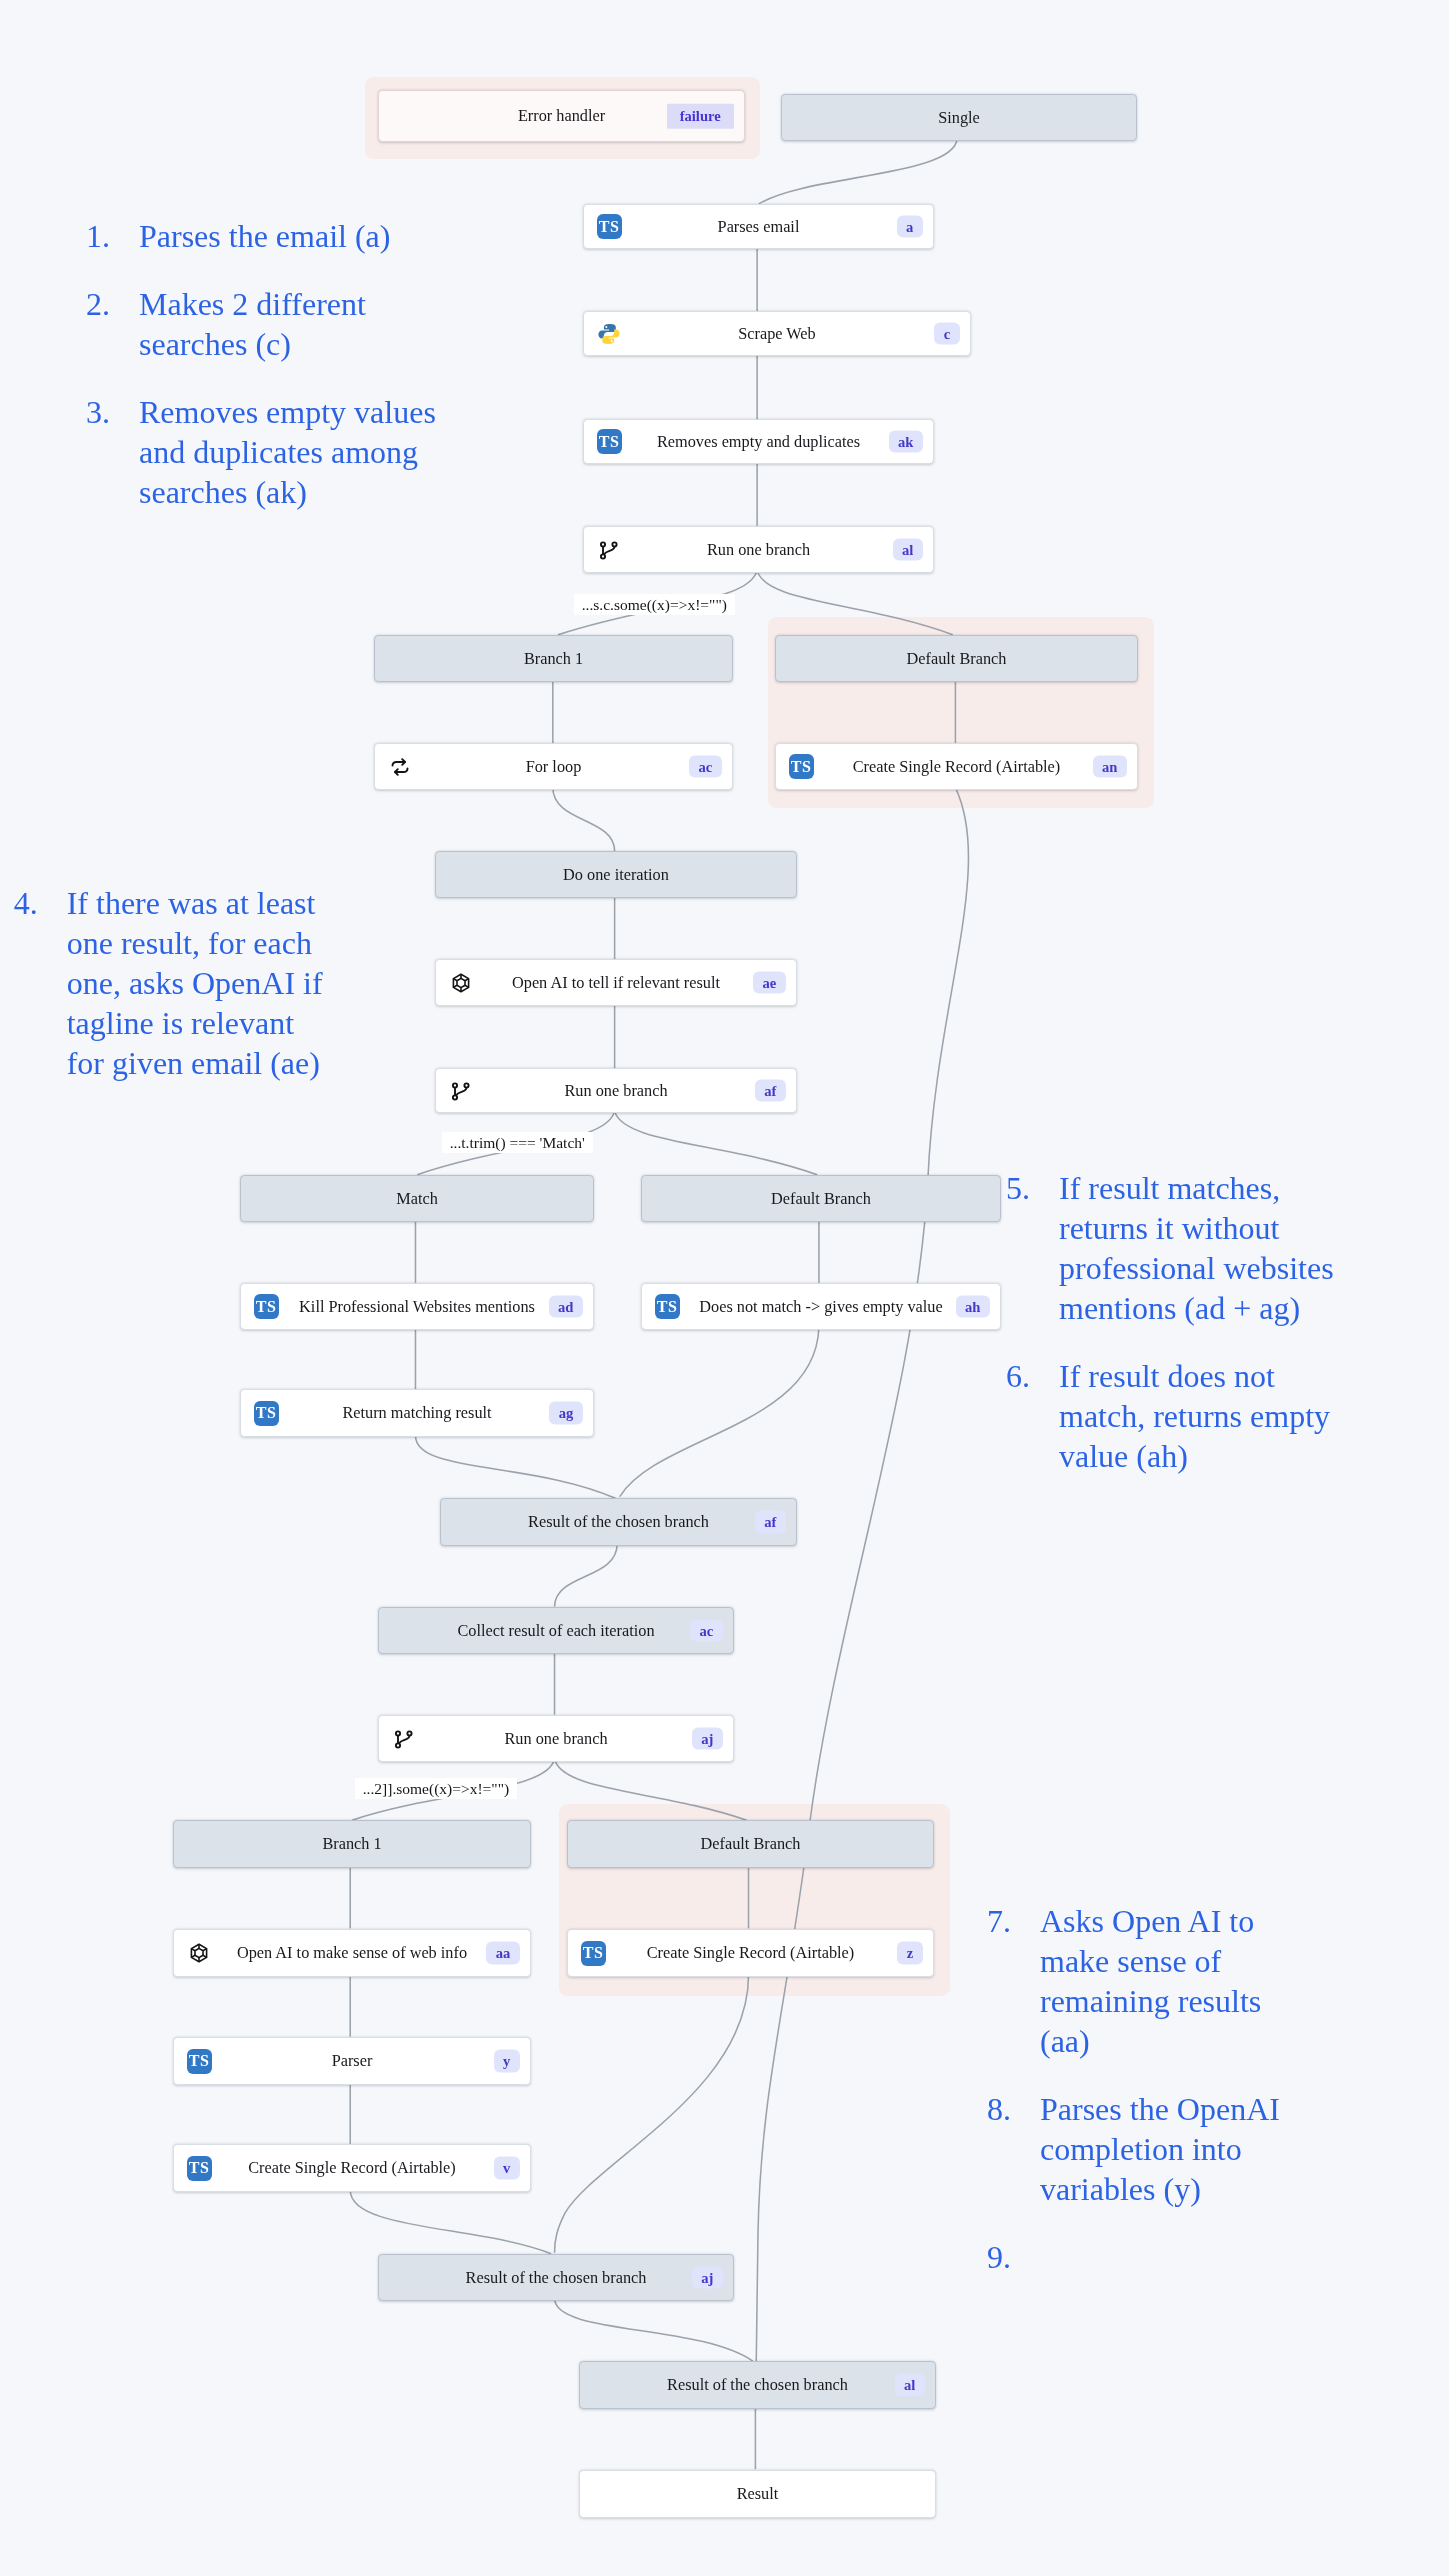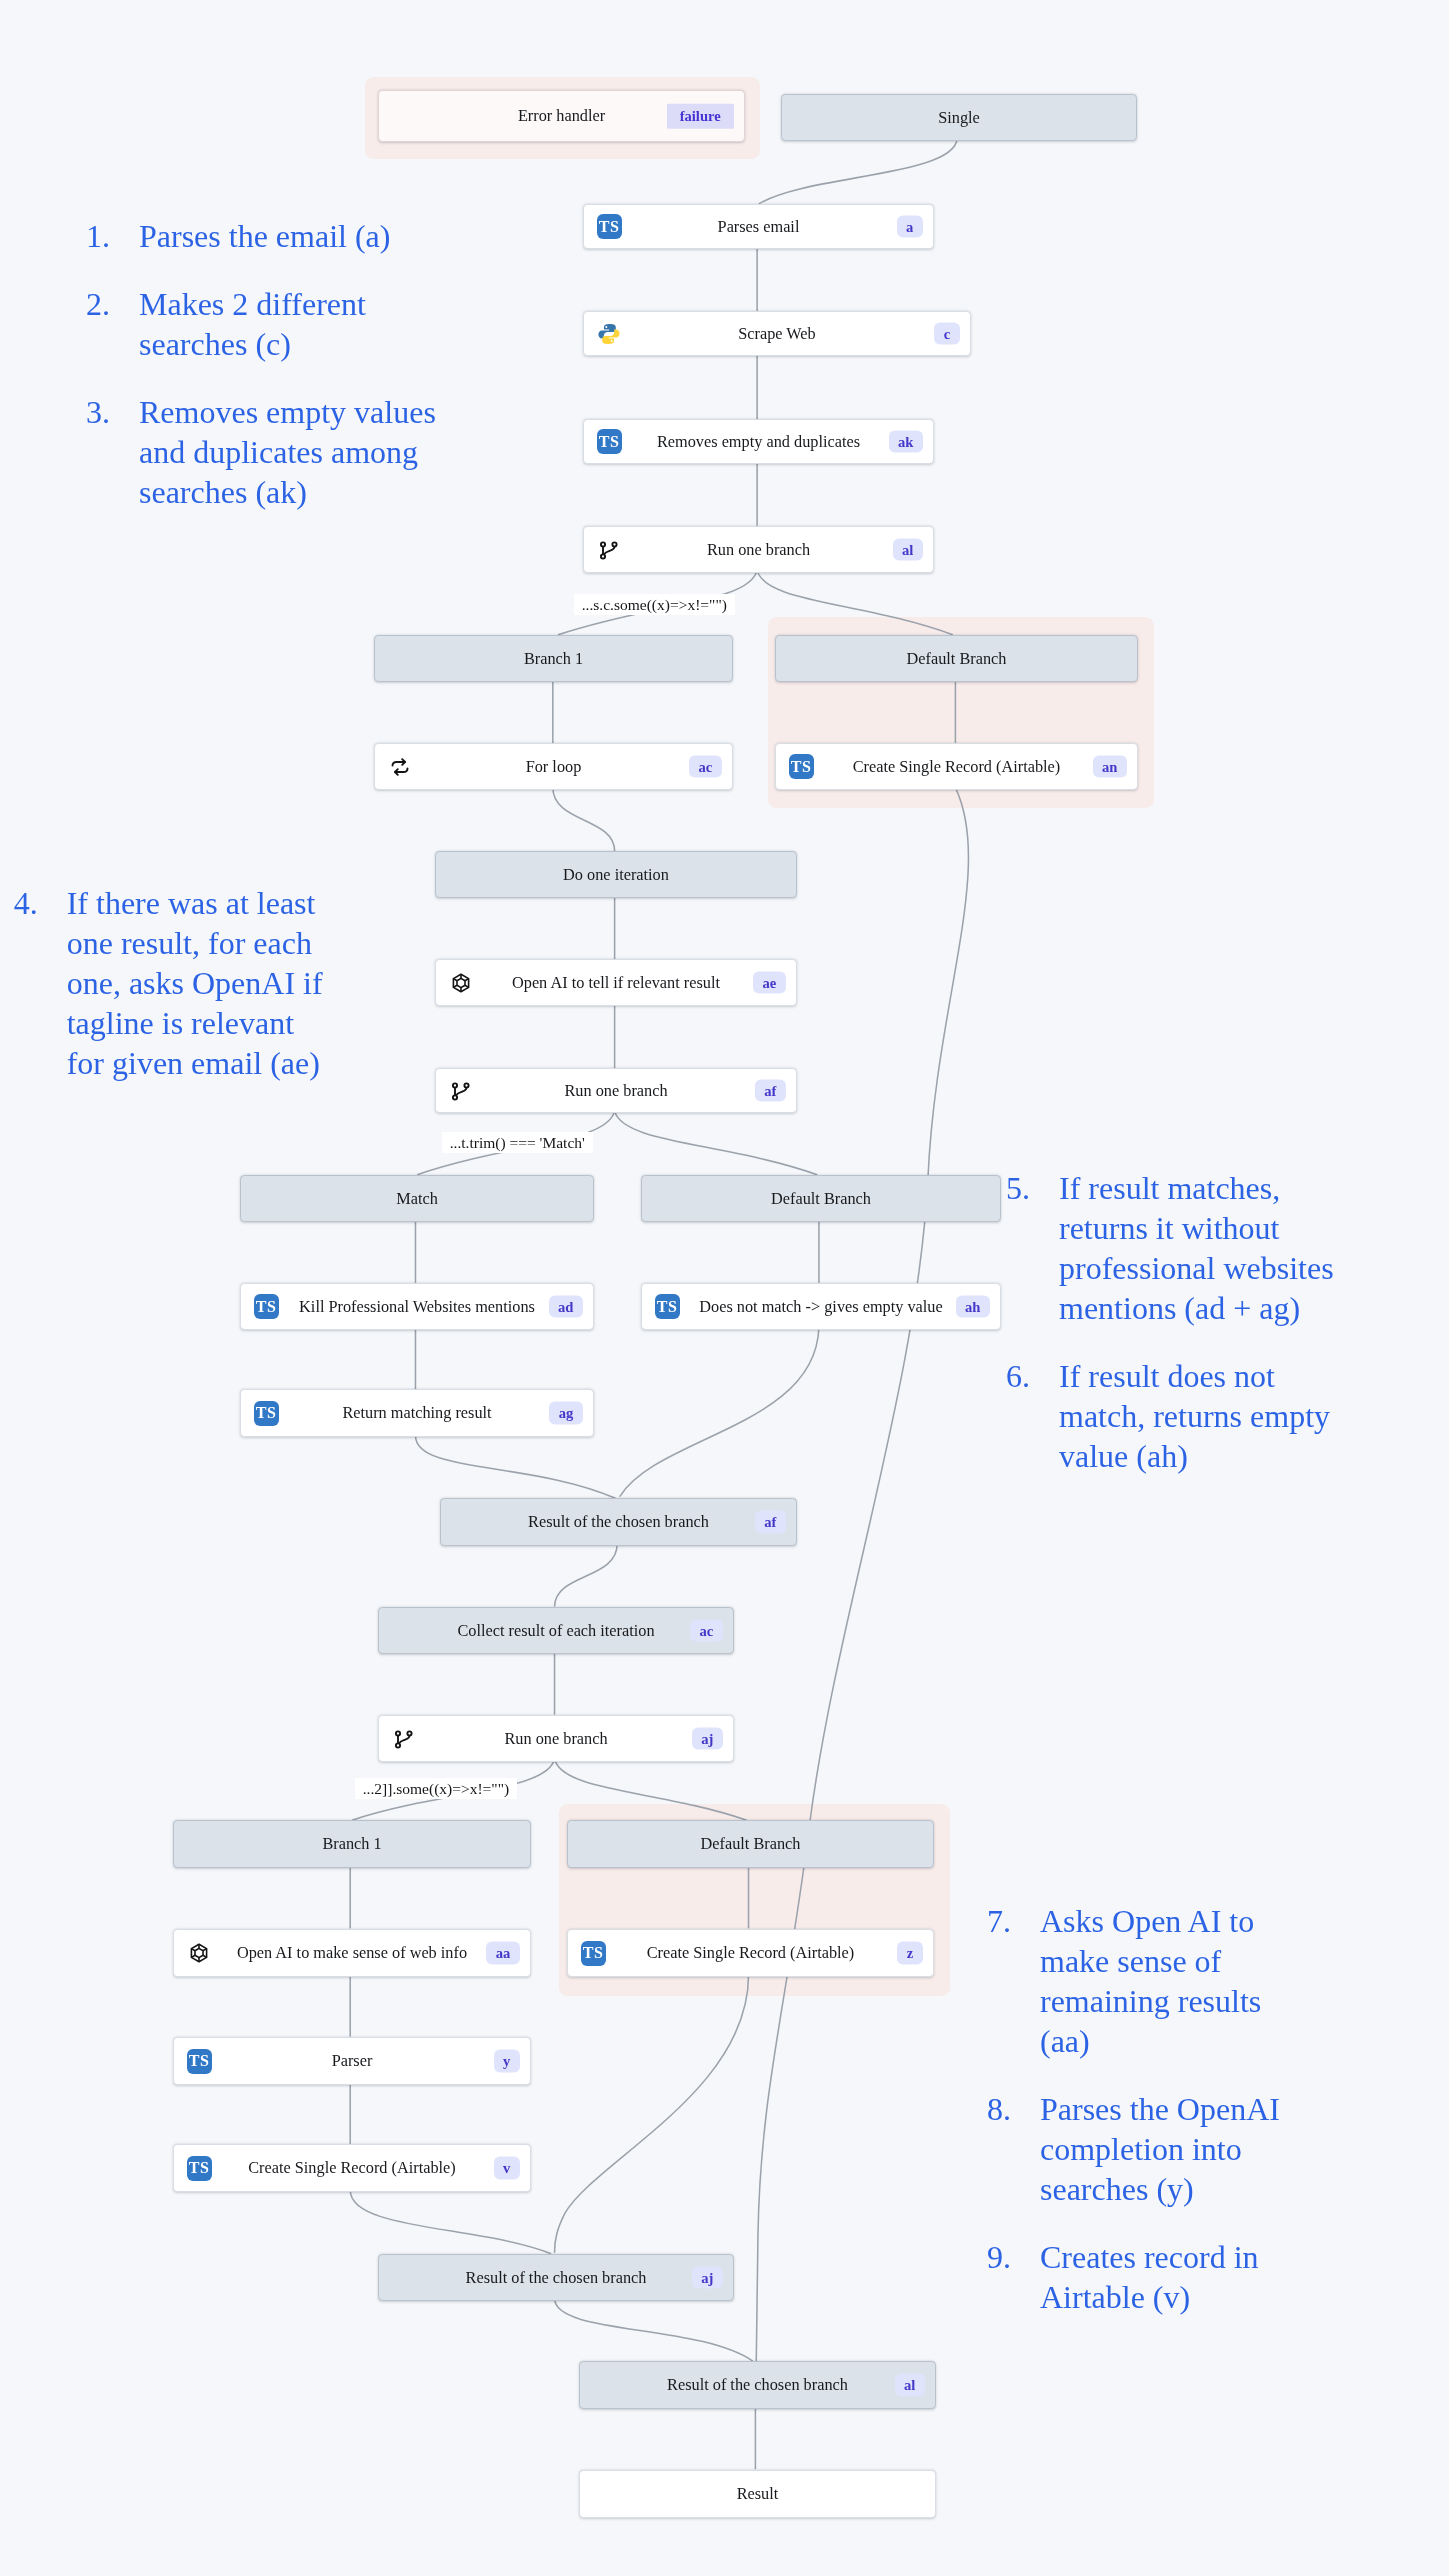--- a/index.html
+++ b/index.html
@@ -335,7 +335,7 @@
         <div>
           <div class="note-line">Parses the OpenAI</div>
           <div class="note-line">completion into</div>
-          <div class="note-line">searches (y)</div>
+          <div class="note-line">variables (y)</div>
         </div>
       </div>
       <div class="note-item">

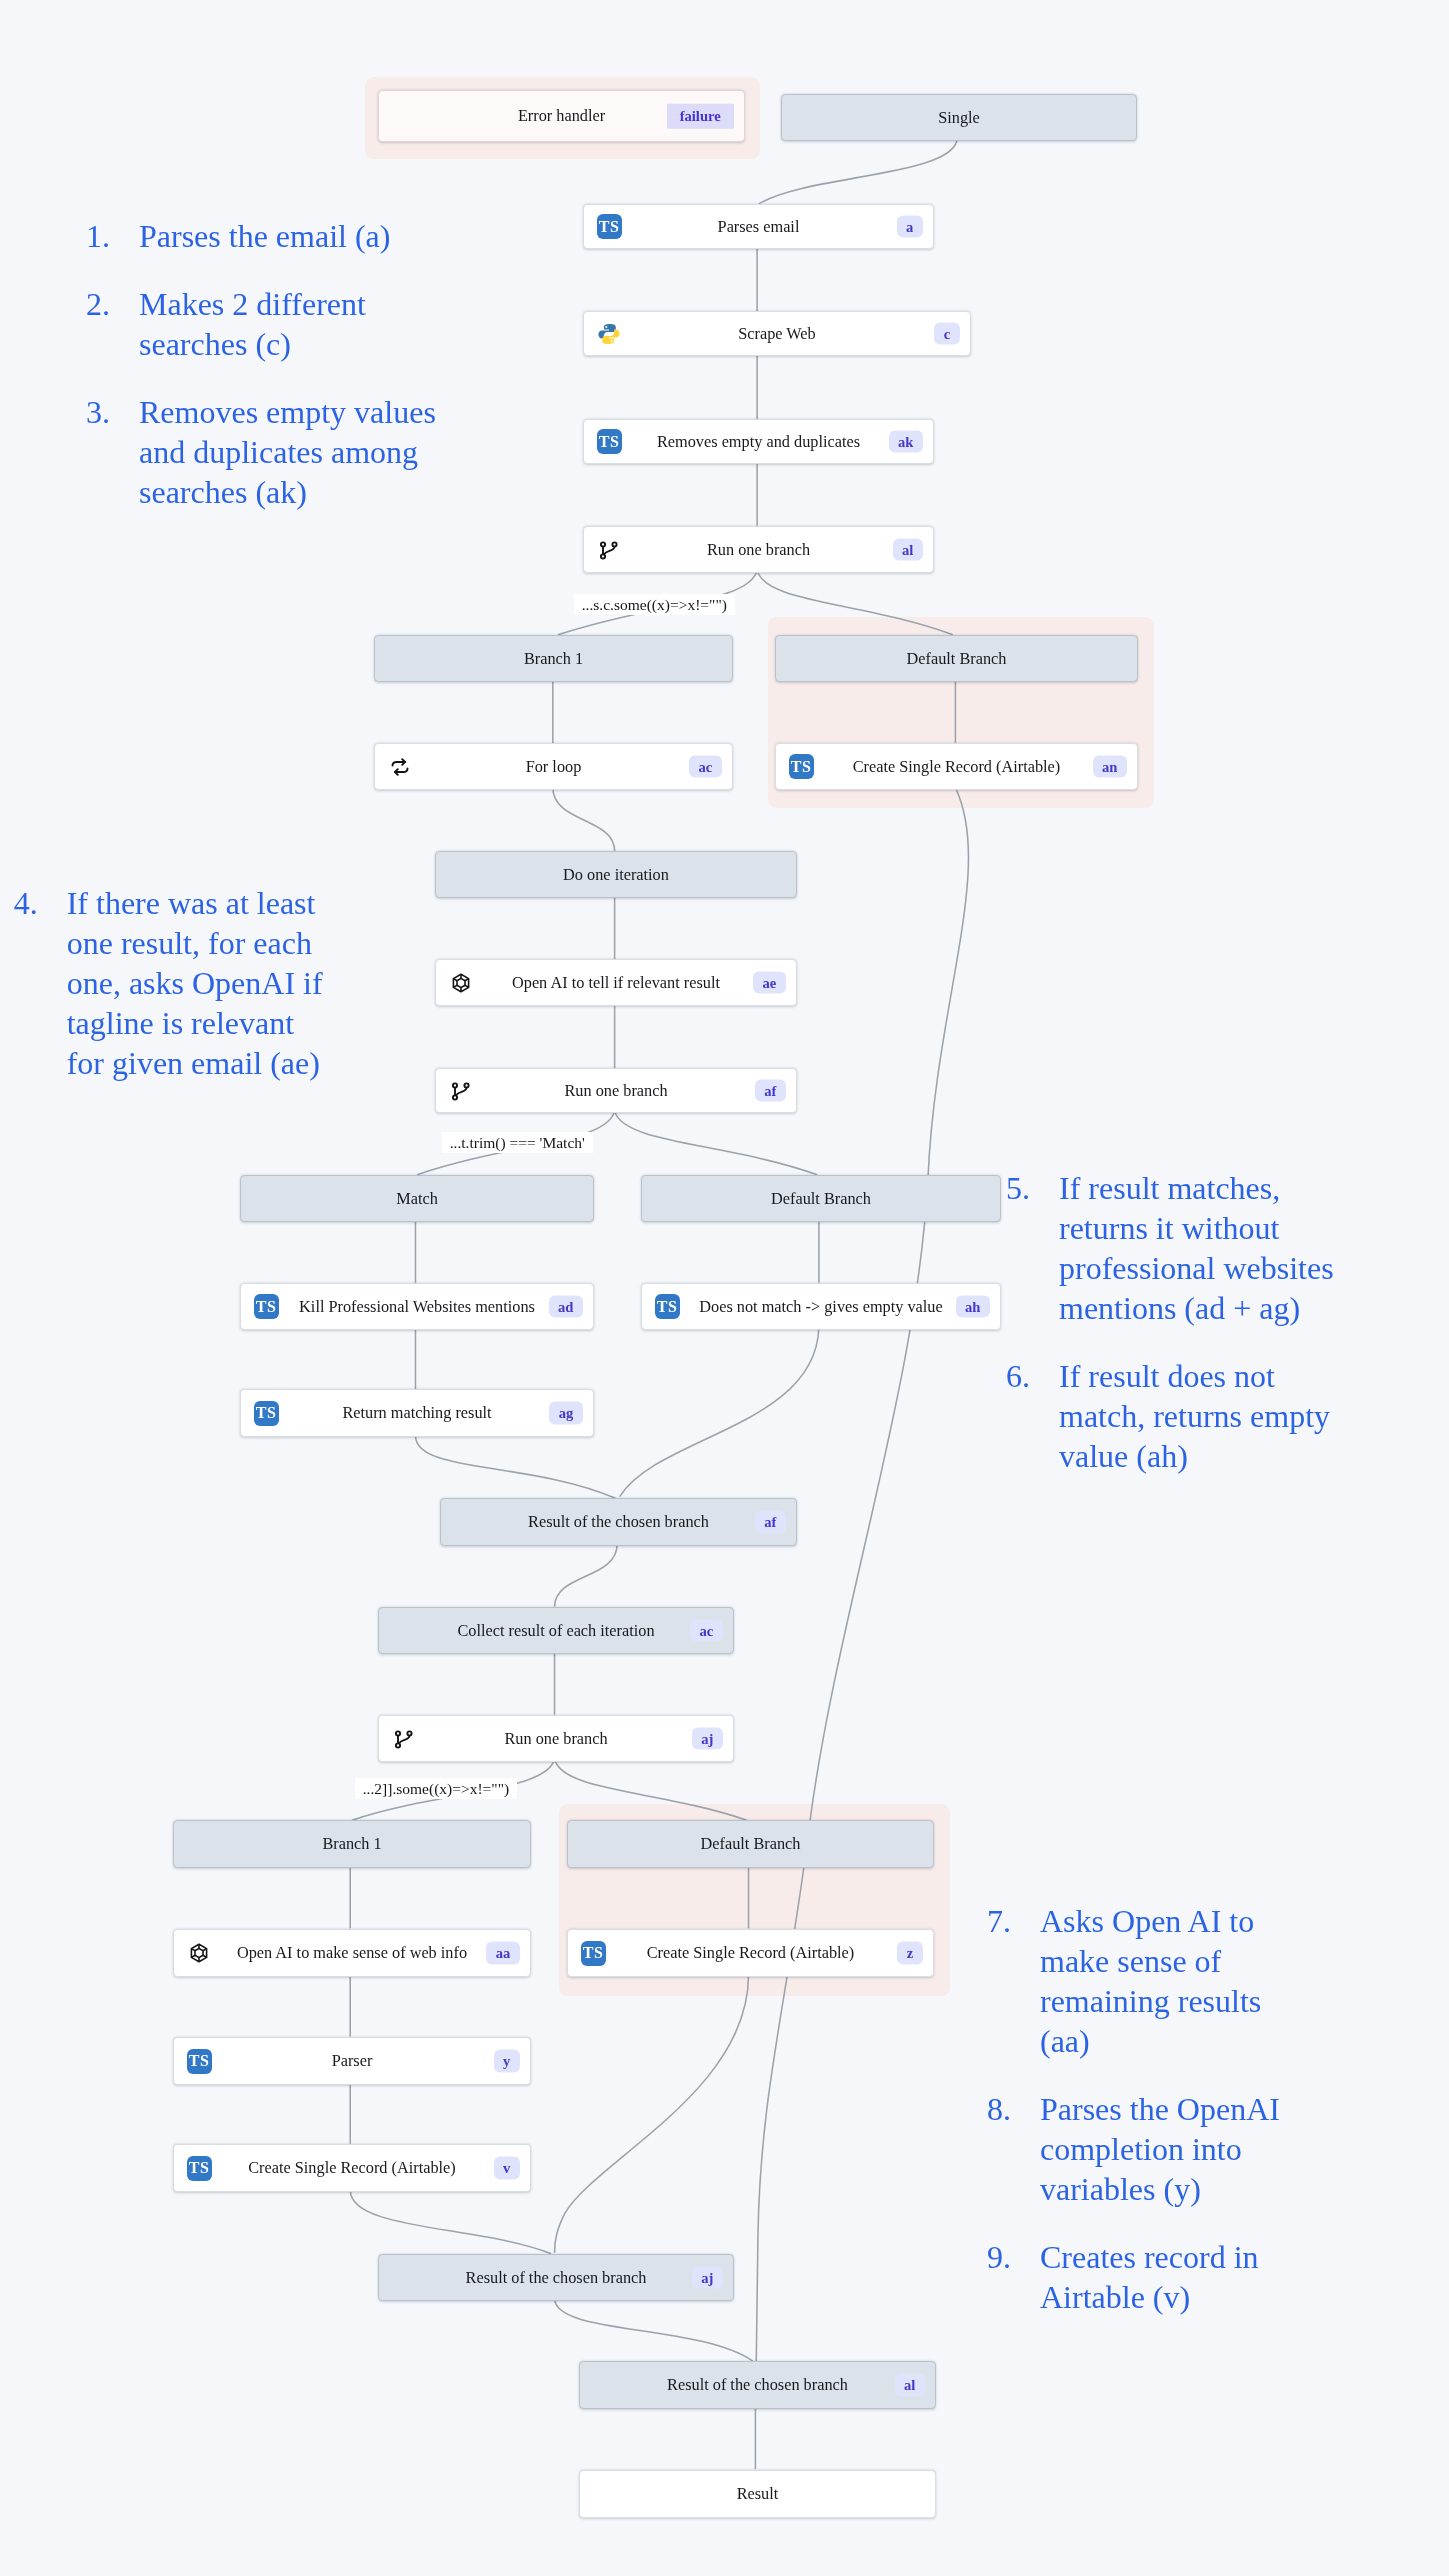--- a/index.html
+++ b/index.html
@@ -340,10 +340,6 @@
       </div>
       <div class="note-item">
         <div class="note-num">9.</div>
-        <div>
-          <div class="note-line">Creates record in</div>
-          <div class="note-line">Airtable (v)</div>
-        </div>
       </div>
     </div>
   </div>

